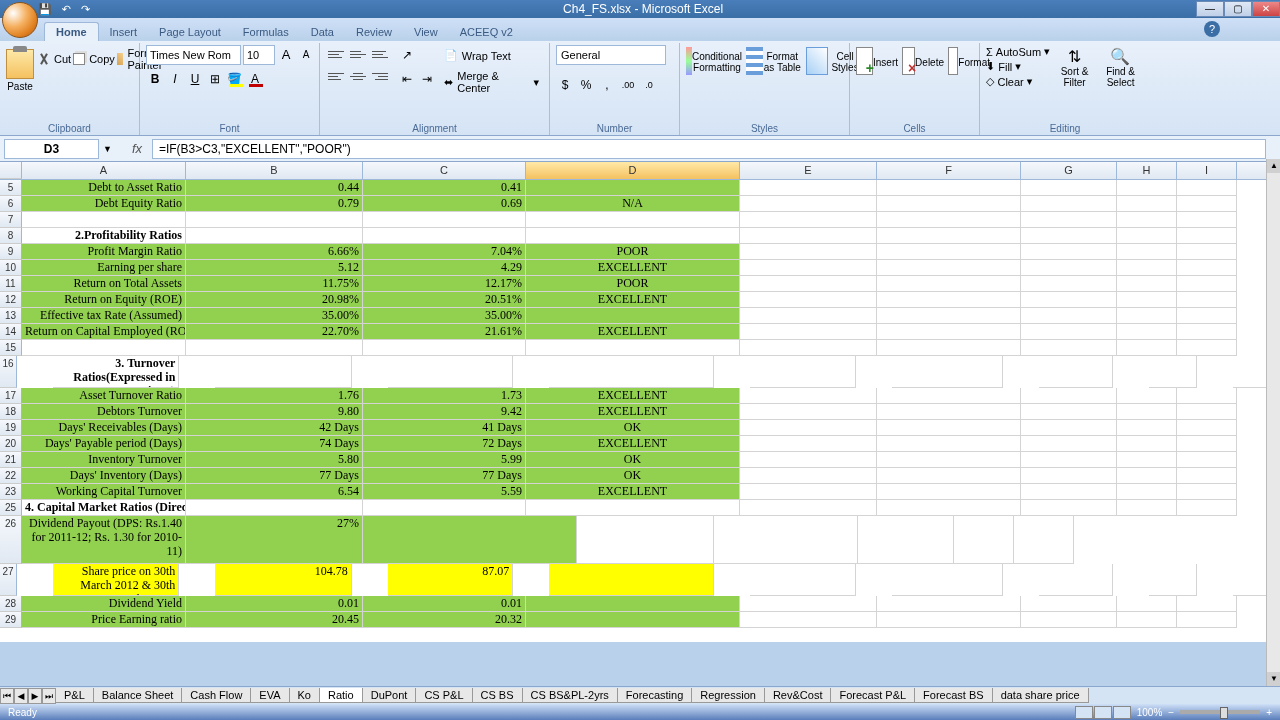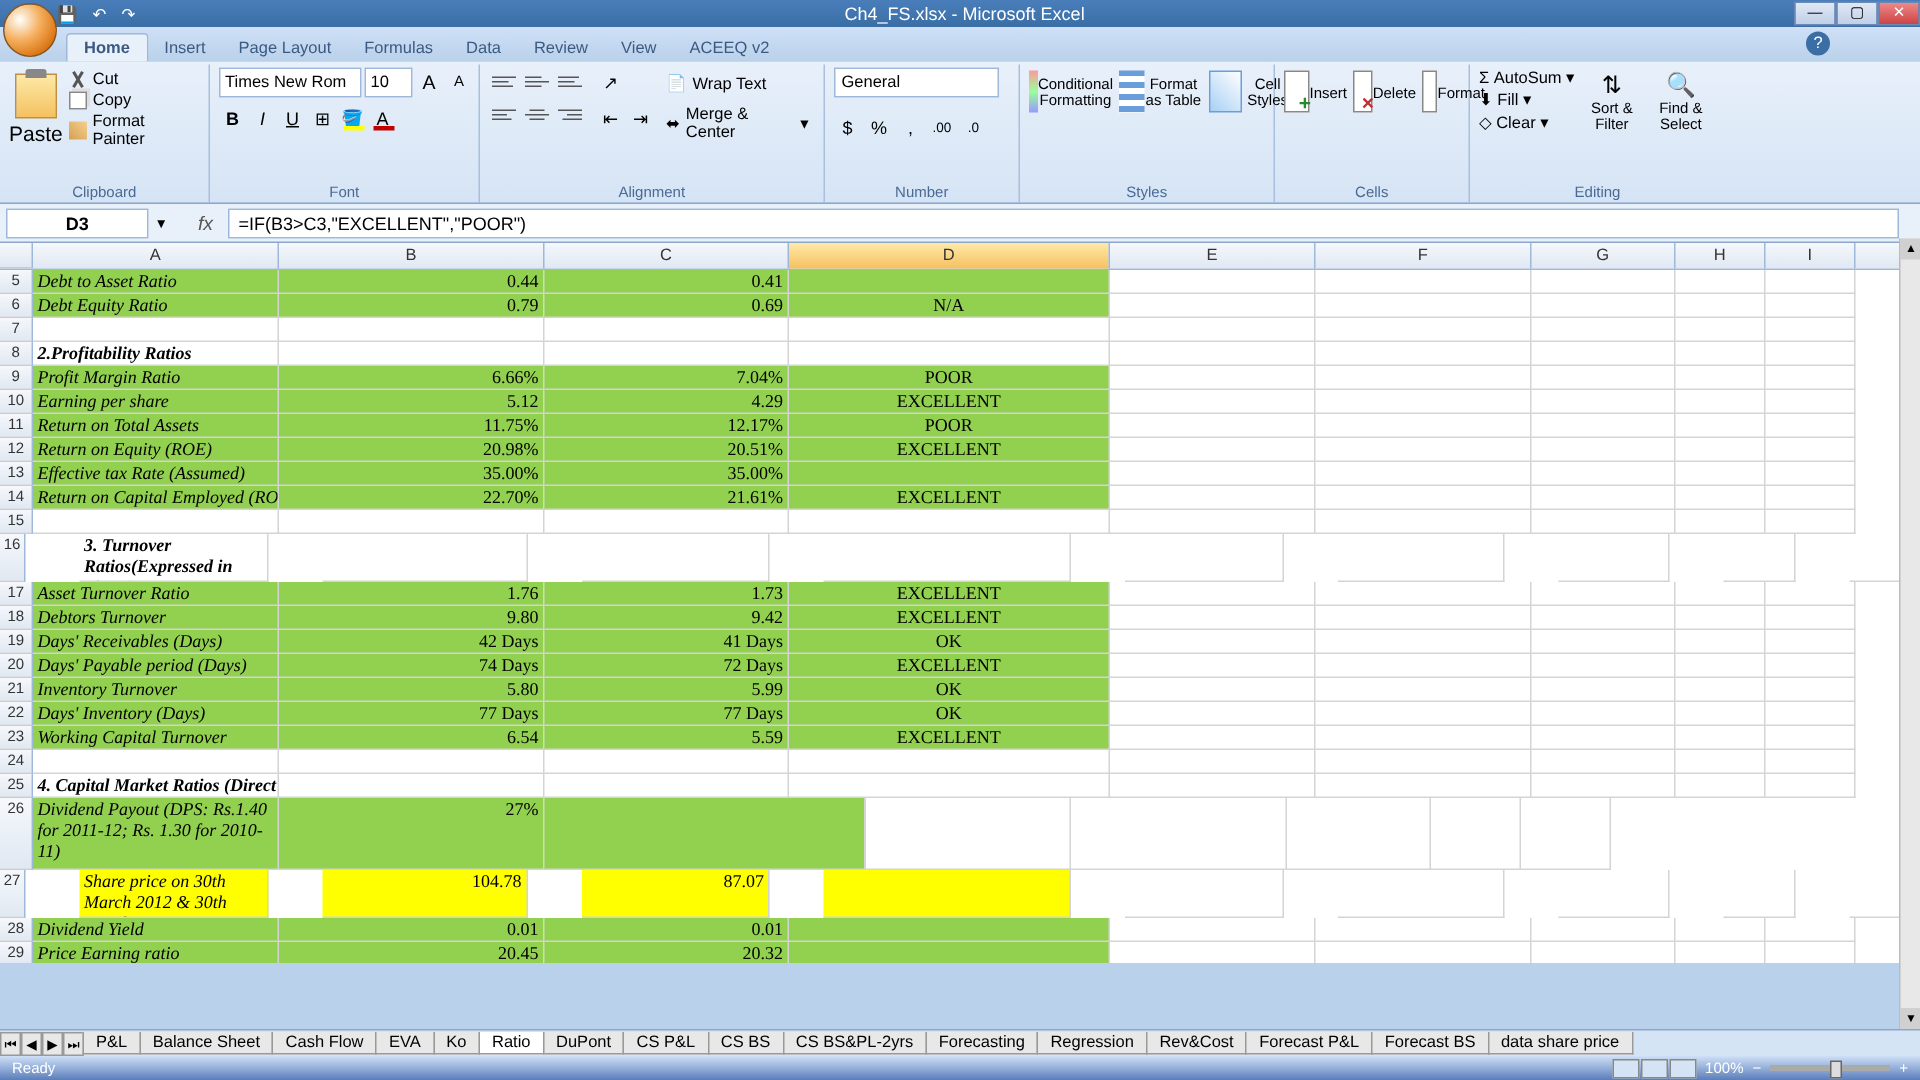--- a/index.html
+++ b/index.html
@@ -34,7 +34,7 @@
 .paste-icon::before { content: ''; position: absolute; top: -4px; left: 6px; width: 14px; height: 6px; background: #888; border-radius: 2px 2px 0 0; }
 .paste-label { font-size: 14px; margin-top: 2px; }
 
-.small-btns { display: flex; flex-direction: column; gap: 2px; font-size: 11px; padding-top: 2px; }
+.small-btns { display: flex; flex-direction: row; gap: 2px; font-size: 11px; padding-top: 2px; }
 .small-btns div { display: flex; align-items: center; gap: 4px; }
 .cut-icon { display: inline-block; width: 12px; height: 12px; position: relative; }
 .cut-icon::before, .cut-icon::after { content: ''; position: absolute; width: 2px; height: 12px; background: #555; left: 5px; }

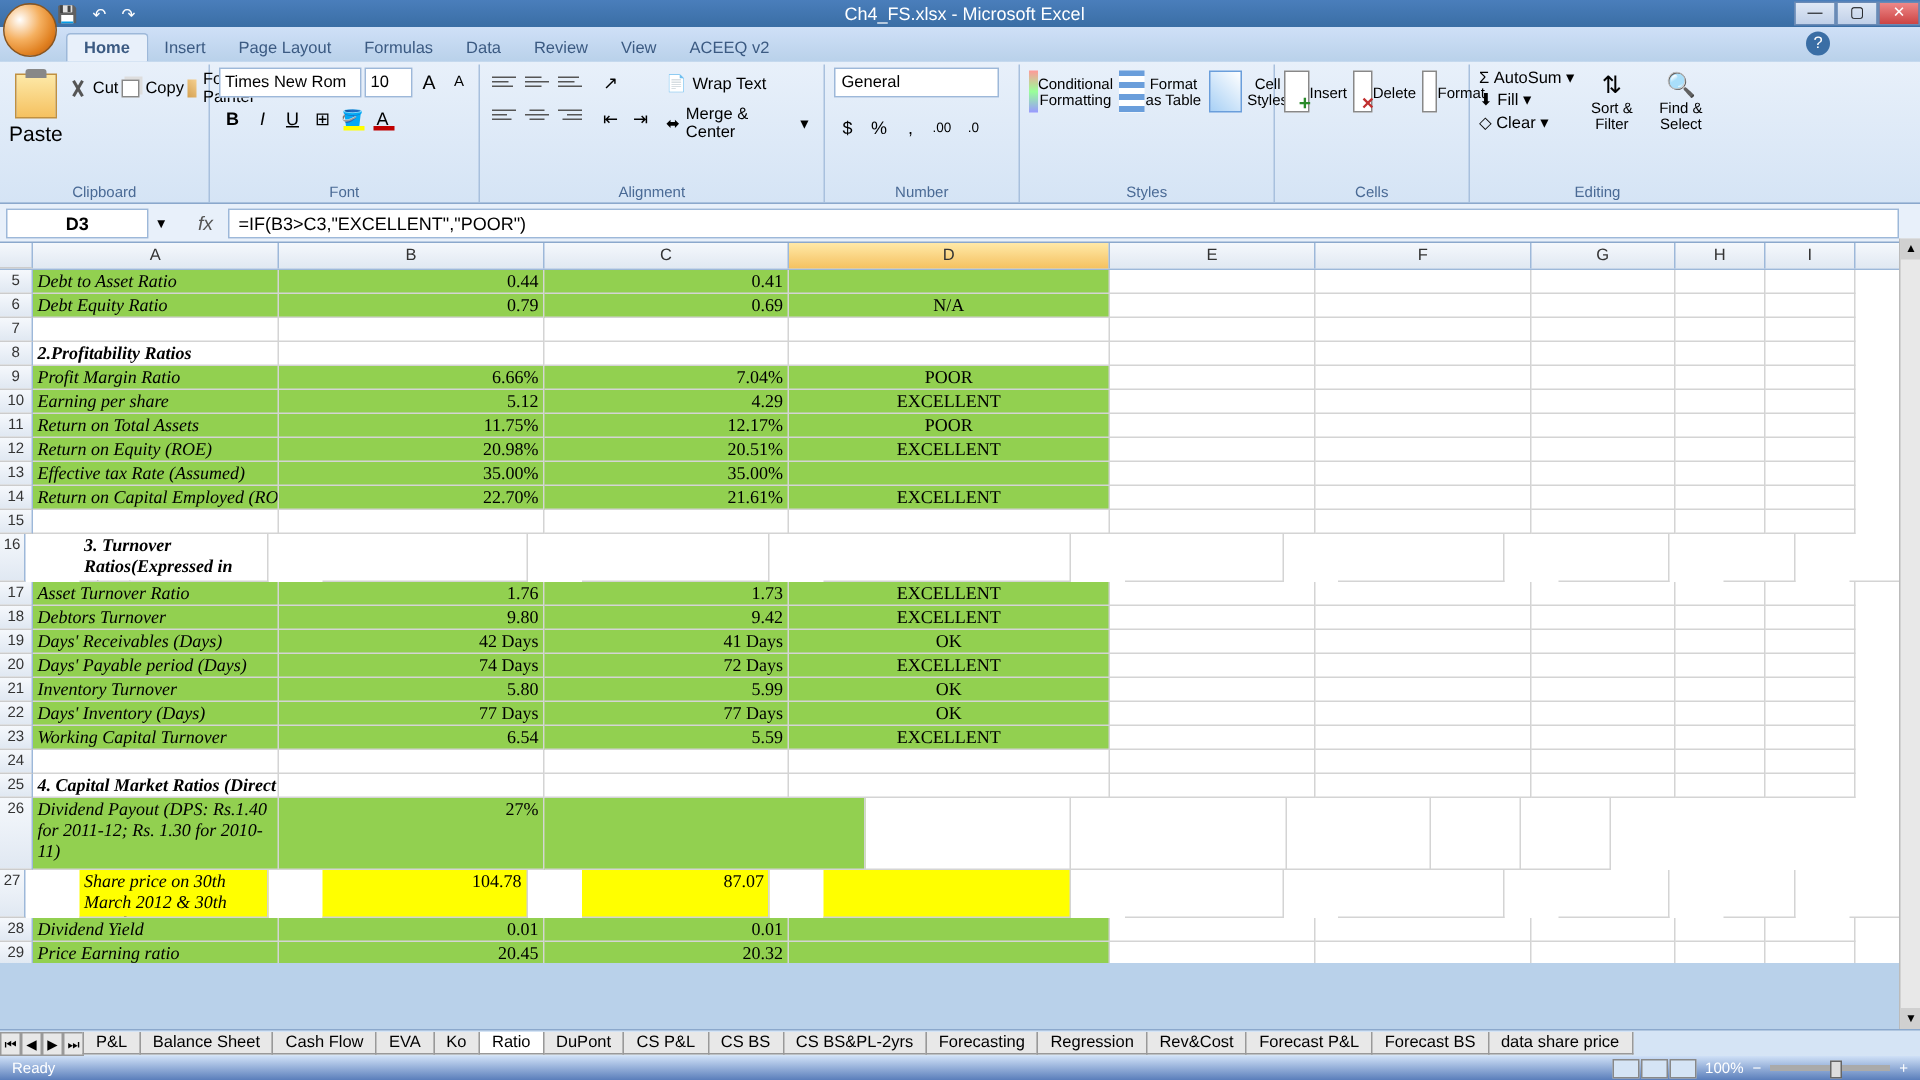--- a/index.html
+++ b/index.html
@@ -32,7 +32,7 @@
 .paste-btn { display: flex; flex-direction: column; align-items: center; width: 36px; padding-top: 4px; }
 .paste-icon { width: 28px; height: 30px; background: linear-gradient(#fde9a8,#f5c160); border: 1px solid #c09040; position: relative; }
 .paste-icon::before { content: ''; position: absolute; top: -4px; left: 6px; width: 14px; height: 6px; background: #888; border-radius: 2px 2px 0 0; }
-.paste-label { font-size: 14px; margin-top: 2px; }
+.paste-label { font-size: 10px; margin-top: 2px; }
 
 .small-btns { display: flex; flex-direction: row; gap: 2px; font-size: 11px; padding-top: 2px; }
 .small-btns div { display: flex; align-items: center; gap: 4px; }

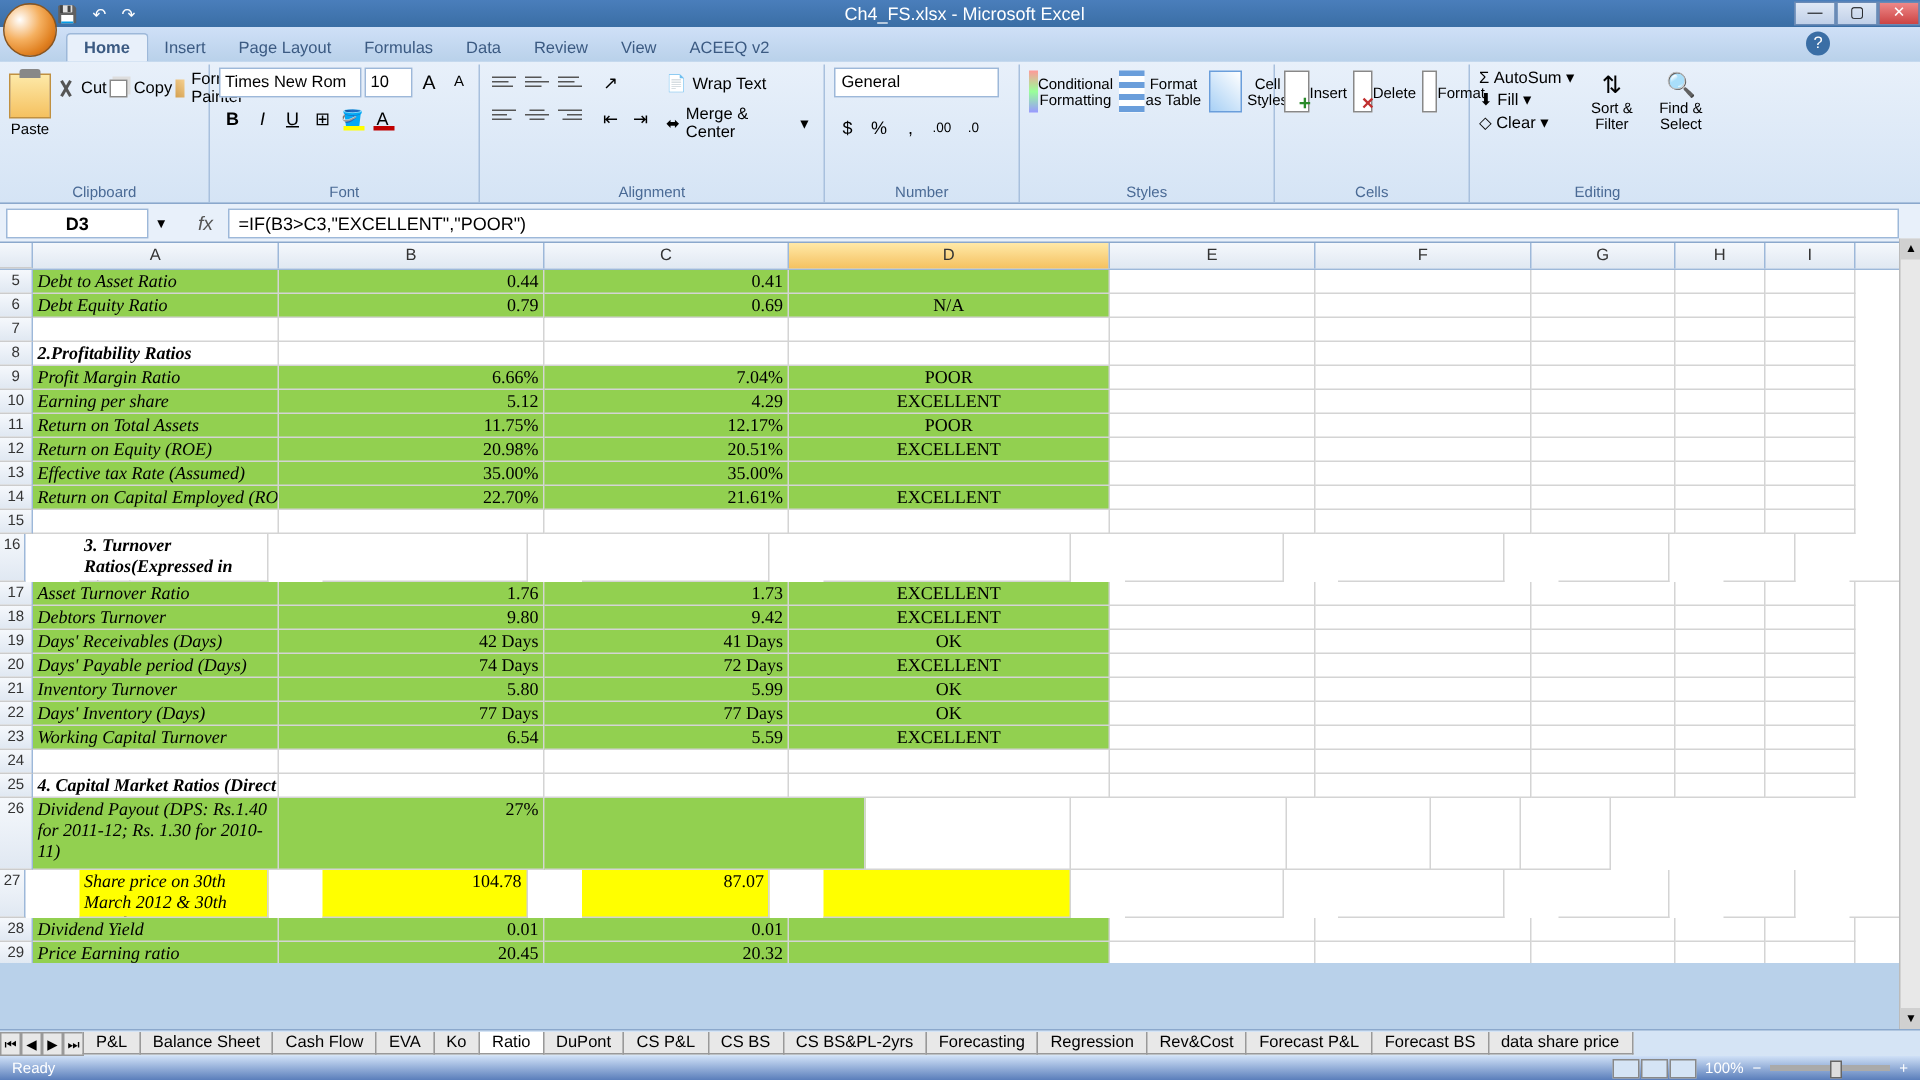--- a/index.html
+++ b/index.html
@@ -88,7 +88,7 @@
 .rows { position: relative; }
 .row { display: flex; height: 16px; }
 .row .cell { border-right: 1px solid #d4d4d4; border-bottom: 1px solid #d4d4d4; font-family: 'Times New Roman', serif; font-size: 12px; padding: 0 3px; overflow: hidden; white-space: nowrap; line-height: 15px; }
-.cell.col-A { text-align: left; font-style: italic; }
+.cell.col-A { text-align: right; }
 .cell.col-B, .cell.col-C { text-align: right; }
 .cell.col-D { text-align: center; }
 .green { background: #92d050; }

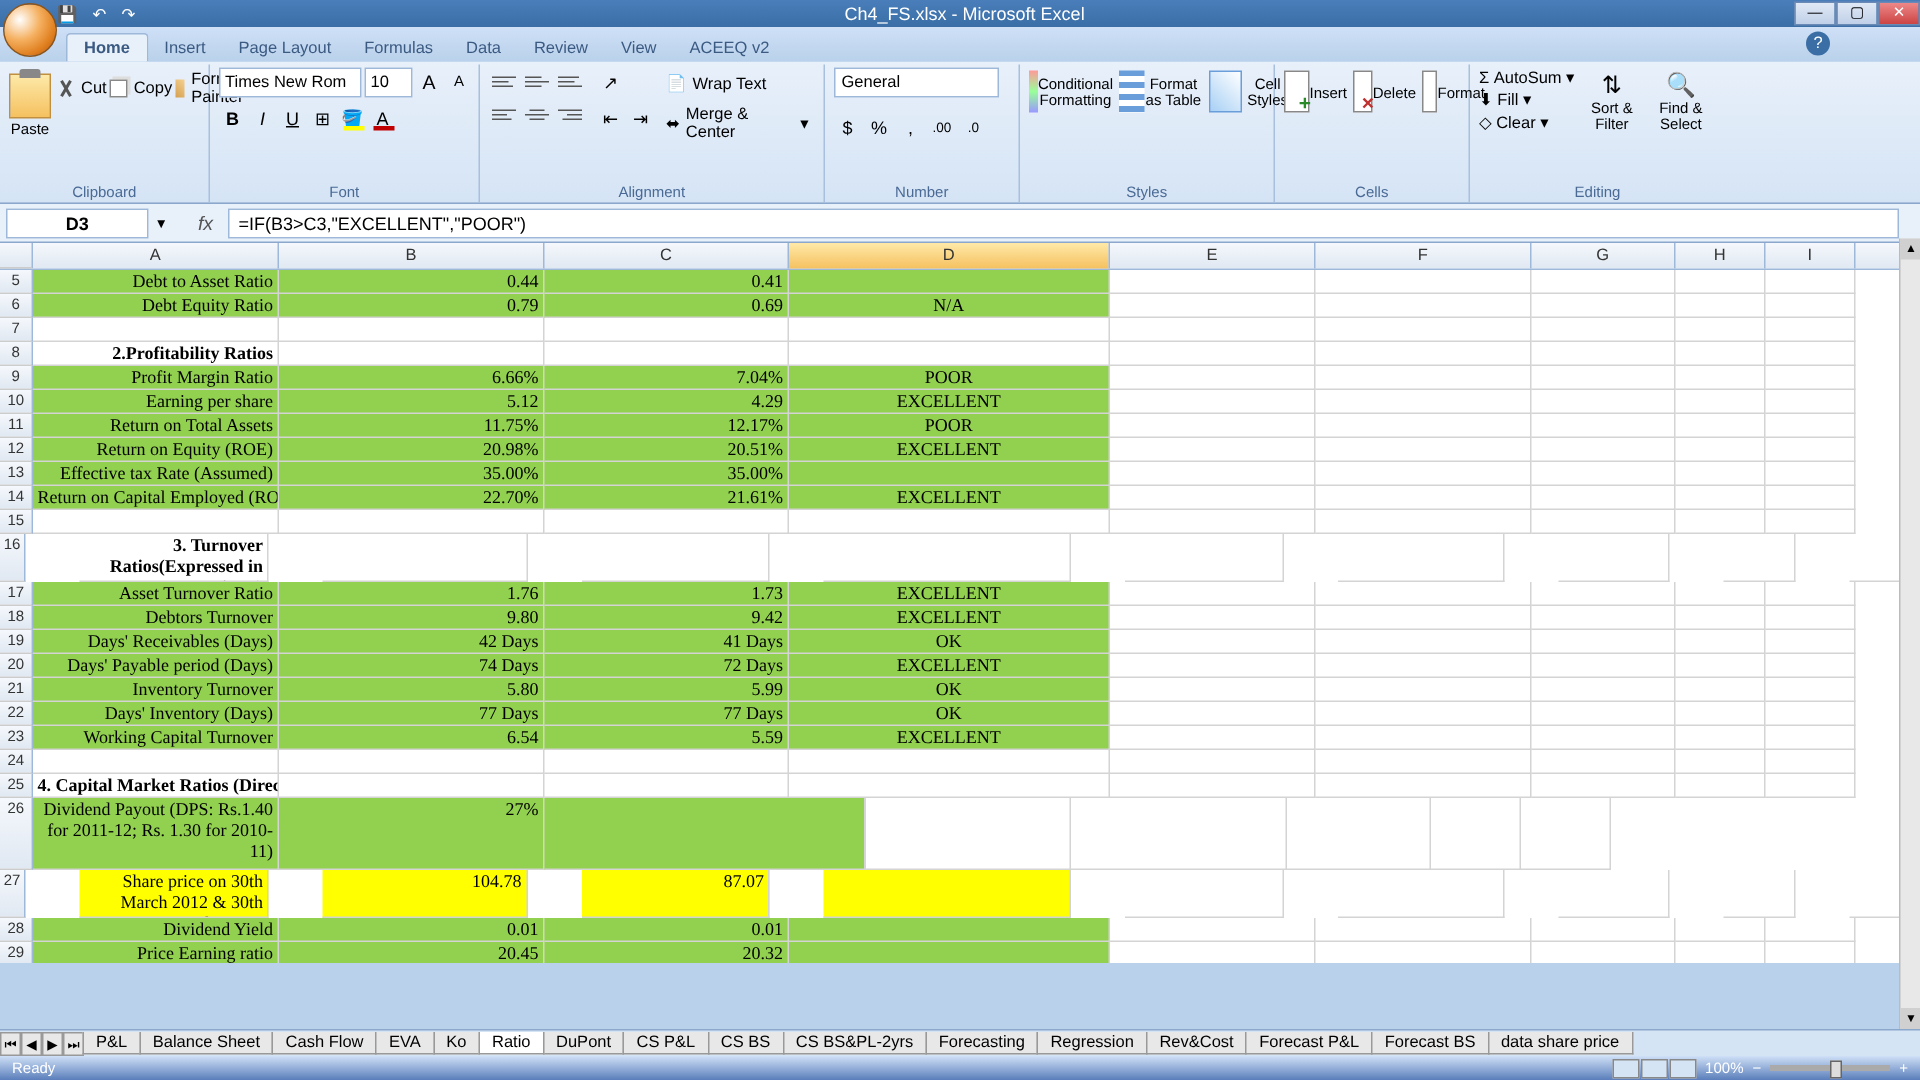--- a/index.html
+++ b/index.html
@@ -581,18 +581,6 @@
         <div class="cell col-I"></div>
       </div>
       <div class="row">
-        <div class="row-header">24</div>
-        <div class="cell col-A"></div>
-        <div class="cell col-B"></div>
-        <div class="cell col-C"></div>
-        <div class="cell col-D"></div>
-        <div class="cell col-E"></div>
-        <div class="cell col-F"></div>
-        <div class="cell col-G"></div>
-        <div class="cell col-H"></div>
-        <div class="cell col-I"></div>
-      </div>
-      <div class="row">
         <div class="row-header">25</div>
         <div class="cell col-A bold">4. Capital Market Ratios (Direct Inputs)</div>
         <div class="cell col-B"></div>

